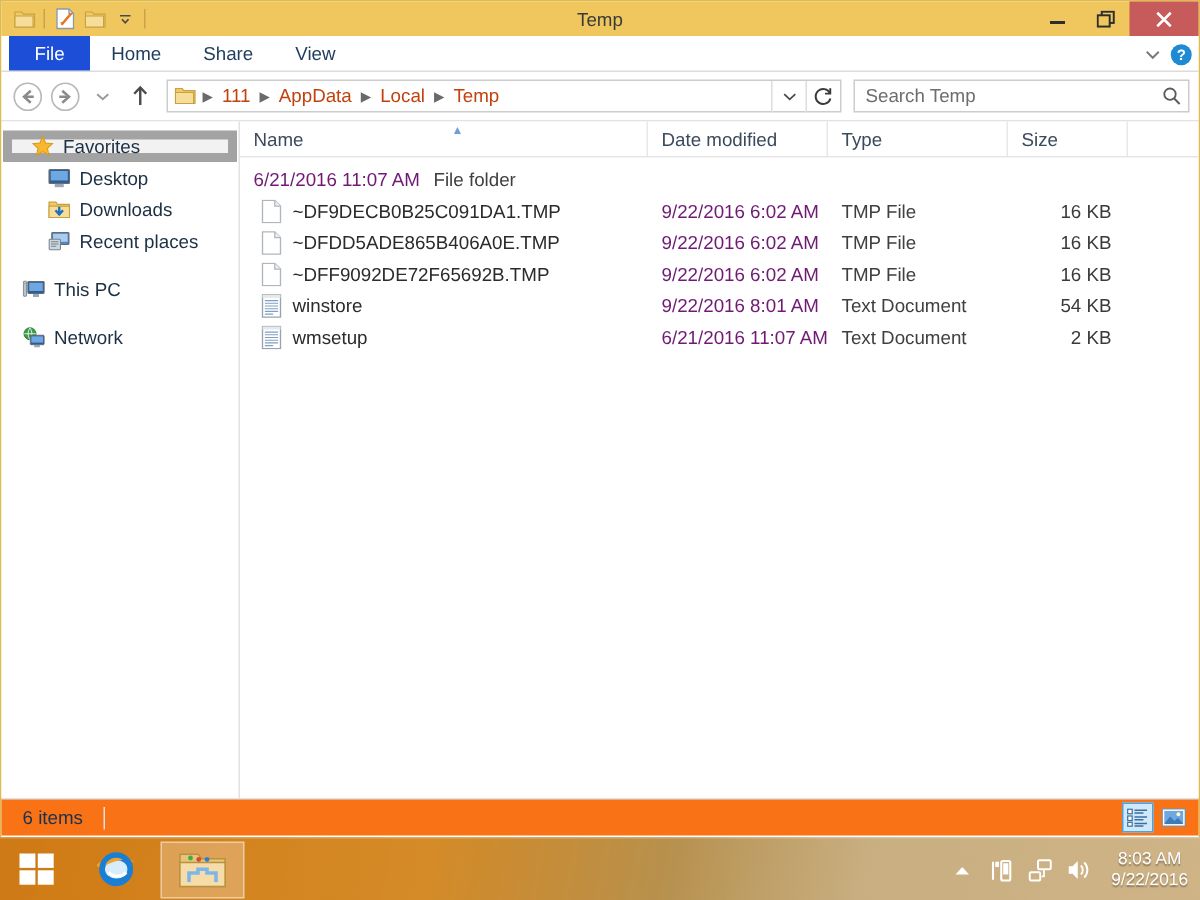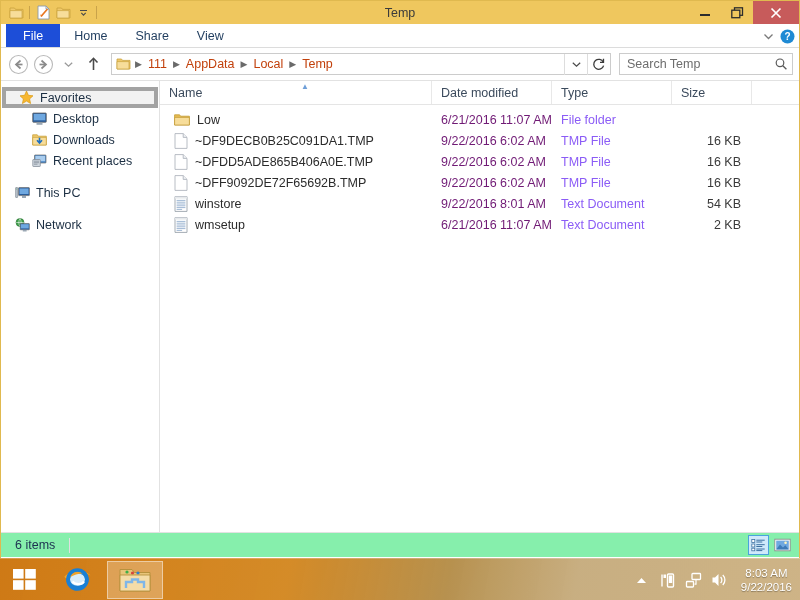--- a/index.html
+++ b/index.html
@@ -131,7 +131,7 @@
     border-left: 1px solid #dddddd;
   }
   #searchbox {
-    width: 174px; height: 22px;
+    width: 224px; height: 22px;
     border: 1px solid #cccccc;
     display: flex; align-items: center;
     padding: 0 4px 0 7px;

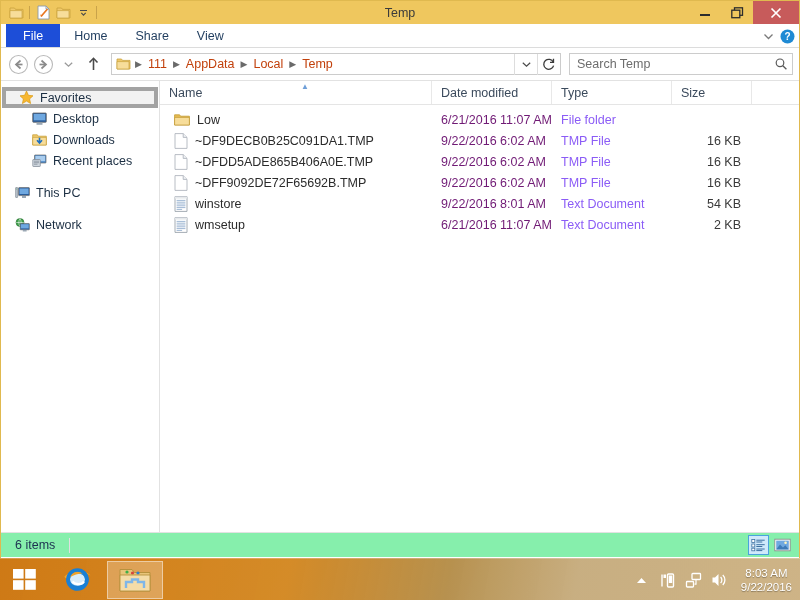--- a/index.html
+++ b/index.html
@@ -166,7 +166,7 @@
   .nav-item.child { padding-left: 30px; }
   .nav-item.selected {
     background: #f2f2f2;
-    border: 4px solid #a3a3a3;
+    border: 6px solid #a3a3a3;
     margin: 0 1px;
     padding-left: 12px;
   }

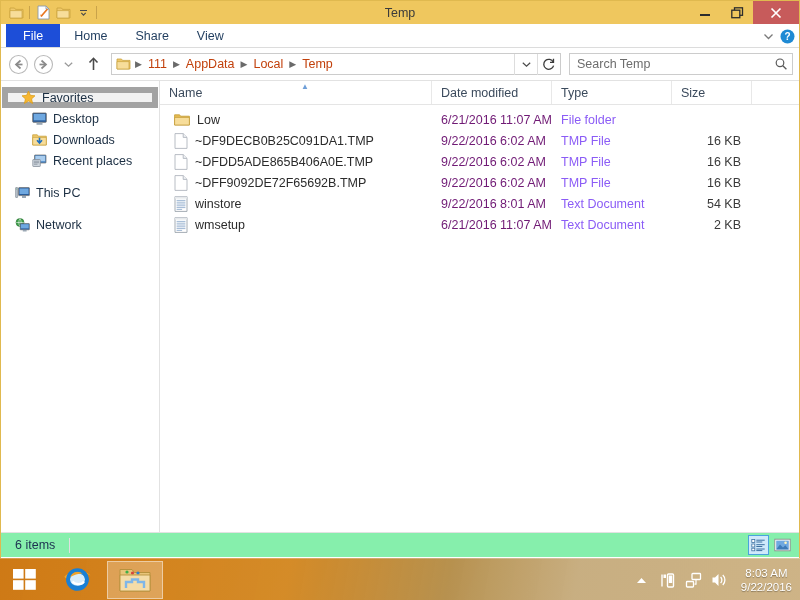--- a/index.html
+++ b/index.html
@@ -522,15 +522,6 @@
         <div id="rows">
 
           <div class="row">
-            <div class="cell-name">
-              <span style="display:flex;">
-                <svg width="16" height="14" viewBox="0 0 16 14">
-                  <path d="M0.6 1.8h5l1 1.4H15.4V12H0.6z" fill="#e8bc52" stroke="#c29a34" stroke-width="0.8"></path>
-                  <path d="M0.6 4.4h14.8V12H0.6z" fill="#f7dd9a" stroke="#c29a34" stroke-width="0.7"></path>
-                </svg>
-              </span>
-              <span>Low</span>
-            </div>
             <div class="cell-date">6/21/2016 11:07 AM</div>
             <div class="cell-type">File folder</div>
             <div class="cell-size"></div>

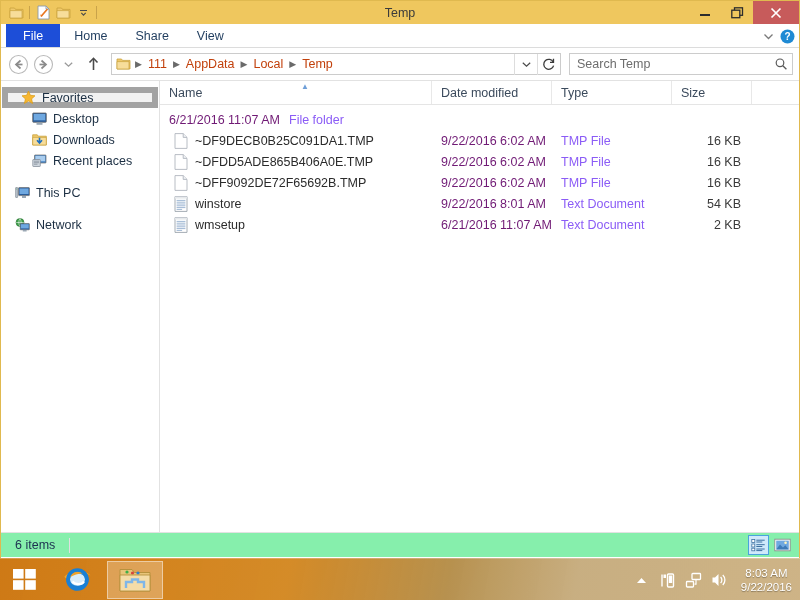--- a/index.html
+++ b/index.html
@@ -210,7 +210,7 @@
   }
   .cell-name { width: 272px; display: flex; align-items: center; gap: 7px; padding-left: 14px; }
   .cell-date { width: 120px; padding-left: 9px; color: #701a75; }
-  .cell-type { width: 120px; padding-left: 9px; color: #8b5cf6; }
+  .cell-type { width: 120px; padding-left: 9px; color: #404040; }
   .cell-size { width: 80px; padding-right: 11px; text-align: right; color: #3a3a3a; }
 
   

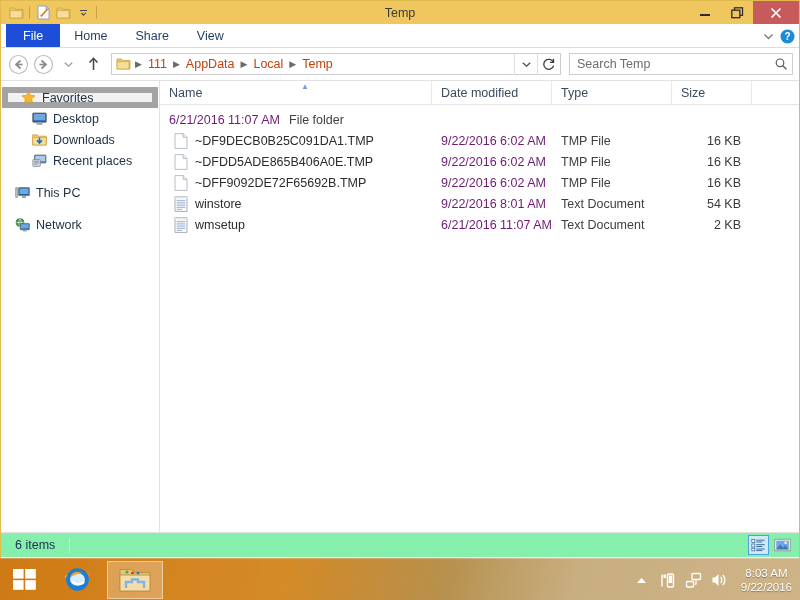--- a/index.html
+++ b/index.html
@@ -217,7 +217,7 @@
   #statusbar {
     height: 25px;
     border-top: 1px solid #e2e2e2;
-    background: #86efac;
+    background: #f97316;
     display: flex;
     align-items: center;
     padding: 0 4px 0 14px;

